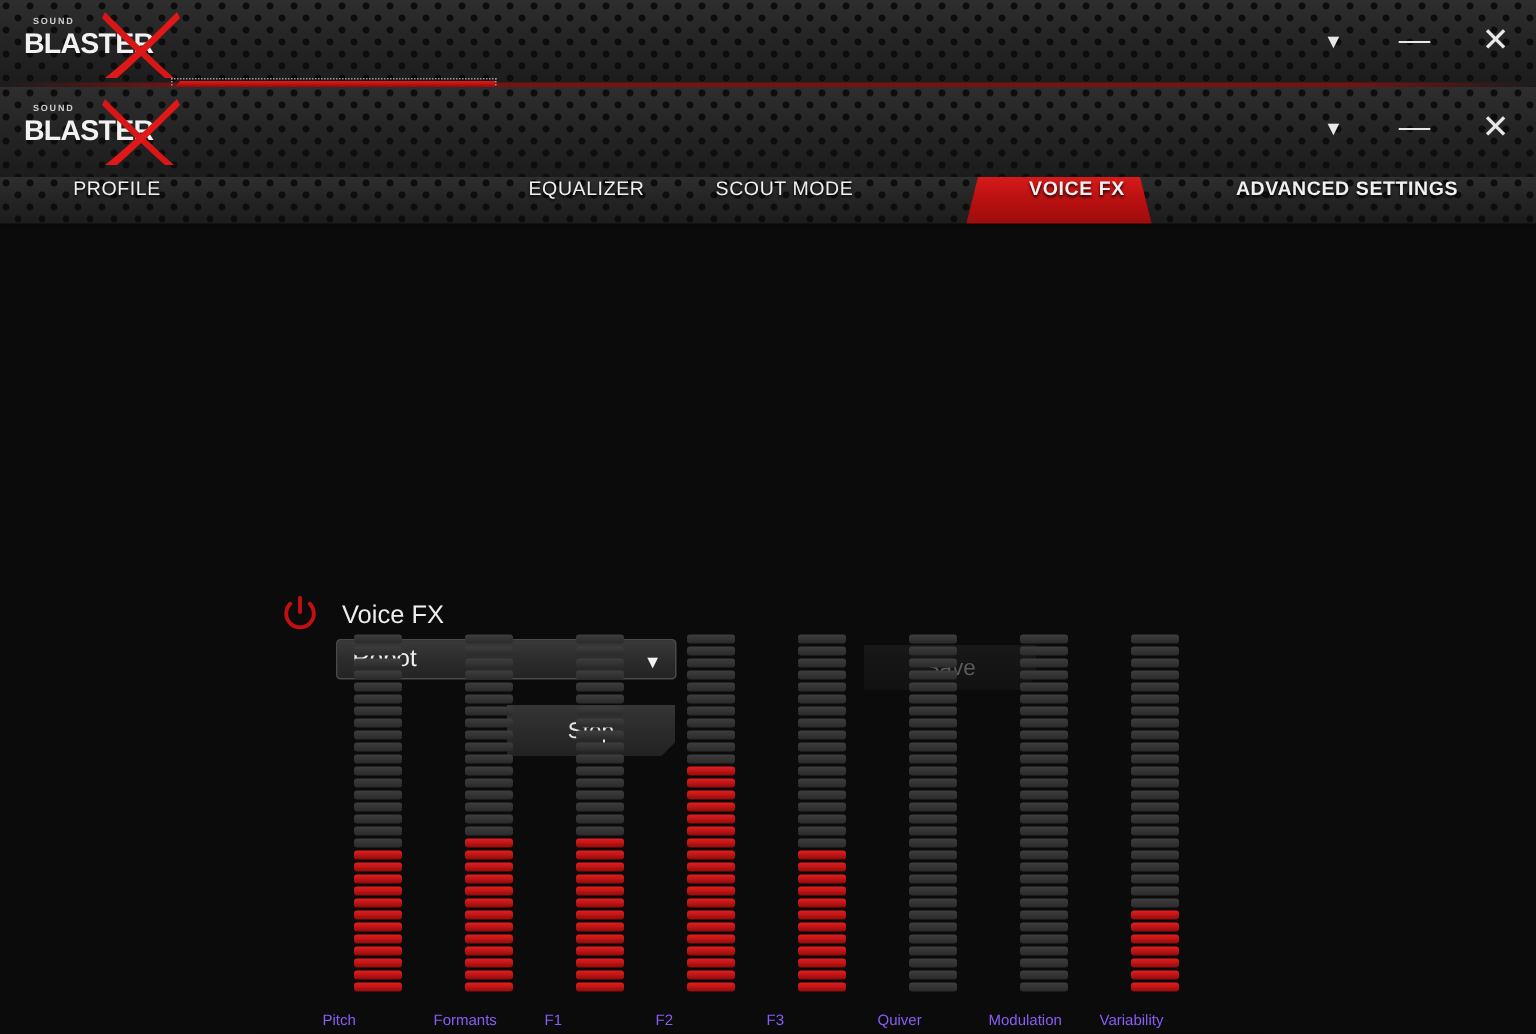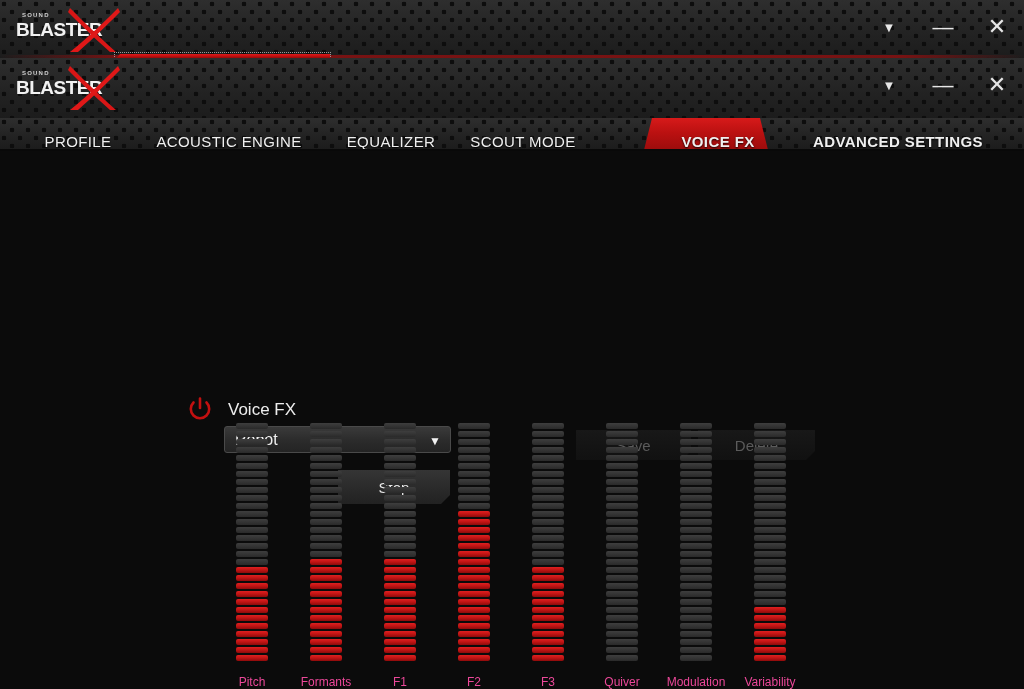--- a/index.html
+++ b/index.html
@@ -97,9 +97,9 @@
   .navtab {
     position:relative;
     height:32px;
-    display:flex; align-items:flex-end; justify-content:center;
+    display:flex; align-items:flex-start; justify-content:center;
     color:#f0f0f0;
-    font-size:15px;
+    font-size:13px;
     letter-spacing:0.4px;
     cursor:pointer;
     white-space:nowrap;

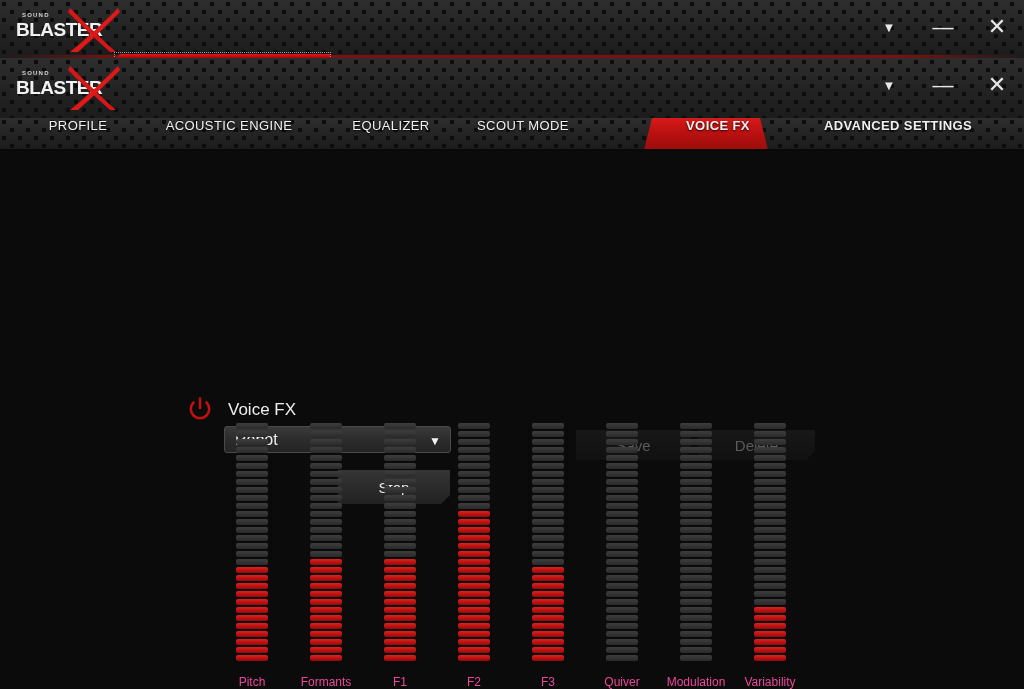--- a/index.html
+++ b/index.html
@@ -261,9 +261,6 @@
         <div class="navtab" style="position: absolute; left: 0px; width: 132px;">
           <span>PROFILE</span>
         </div>
-        <div class="navtab" style="position: absolute; left: 132px; width: 170px;">
-          <span>ACOUSTIC ENGINE</span>
-        </div>
         <div class="navtab" style="position: absolute; left: 302px; width: 154px;">
           <span>EQUALIZER</span>
         </div>

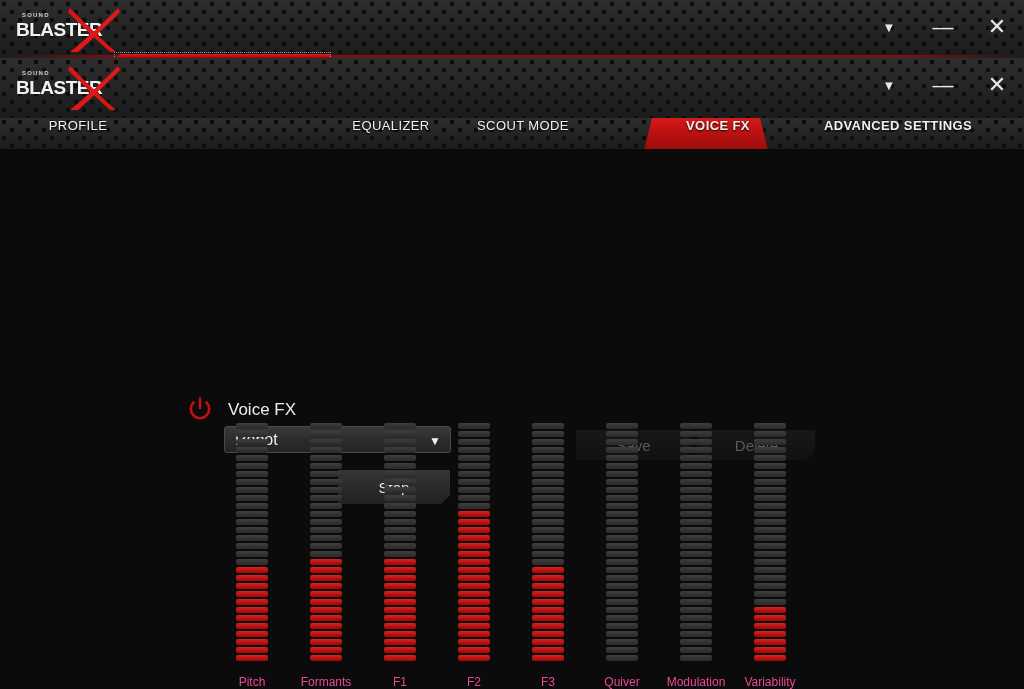--- a/index.html
+++ b/index.html
@@ -294,7 +294,6 @@
 
     <div class="btn focused" id="btn-stop">Stop</div>
     <div class="btn disabled" id="btn-save">Save</div>
-    <div class="btn disabled" id="btn-delete">Delete</div>
 
     <div id="sliders">
         <div class="slider-col" style="left: 215px; top: 247px;">

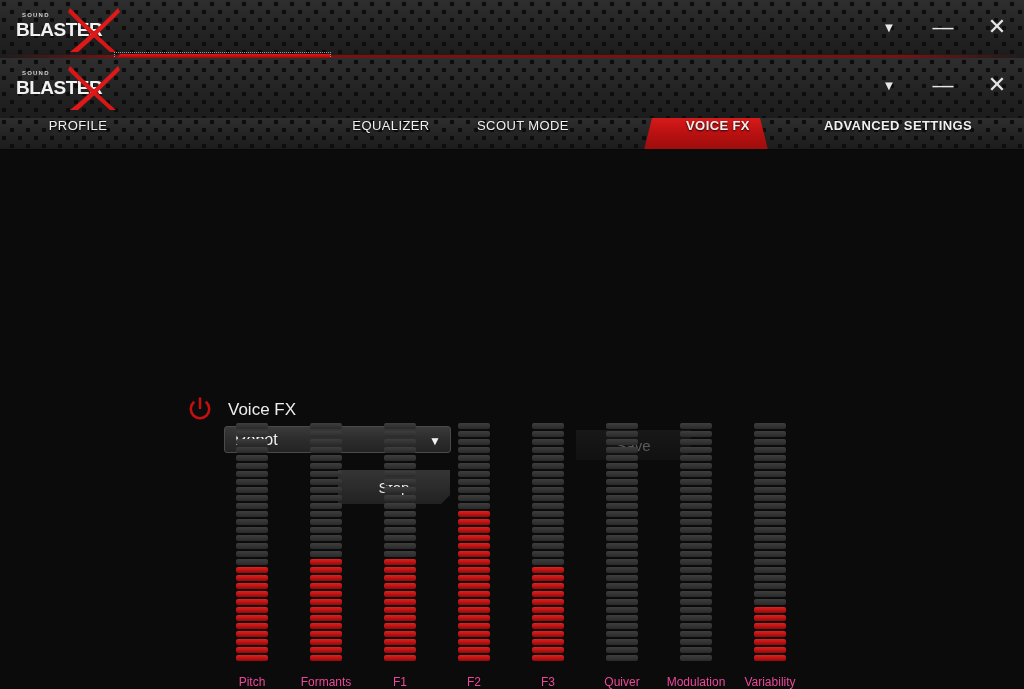--- a/index.html
+++ b/index.html
@@ -207,9 +207,9 @@
   .slider-label {
     position:absolute;
     top:252px; left:0; width:74px;
-    text-align:center;
-    font-size:12px;
-    color:#ec4899;
+    text-align:left;
+    font-size:10px;
+    color:#8b5cf6;
   }
 </style>
 </head>

